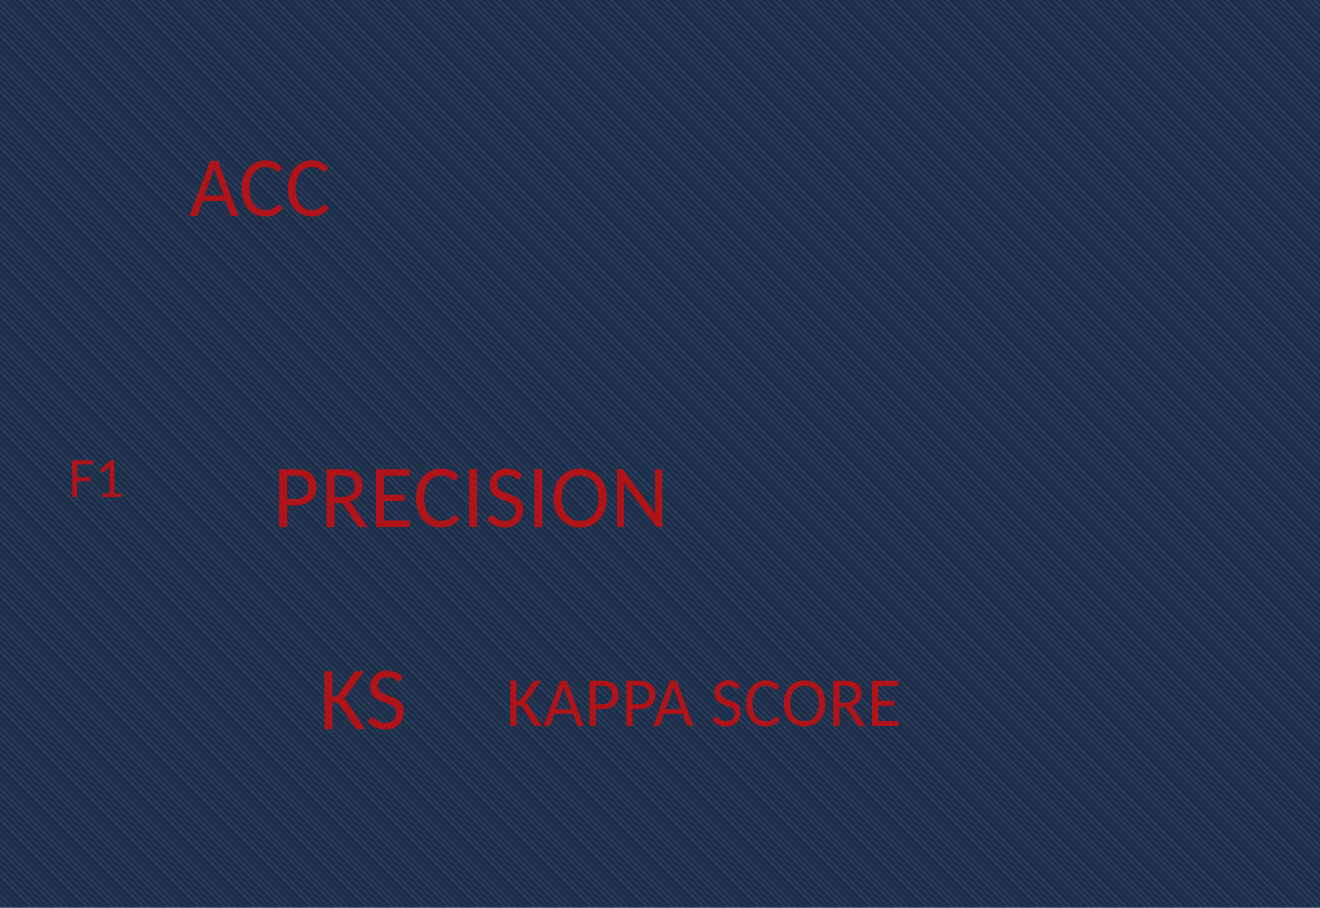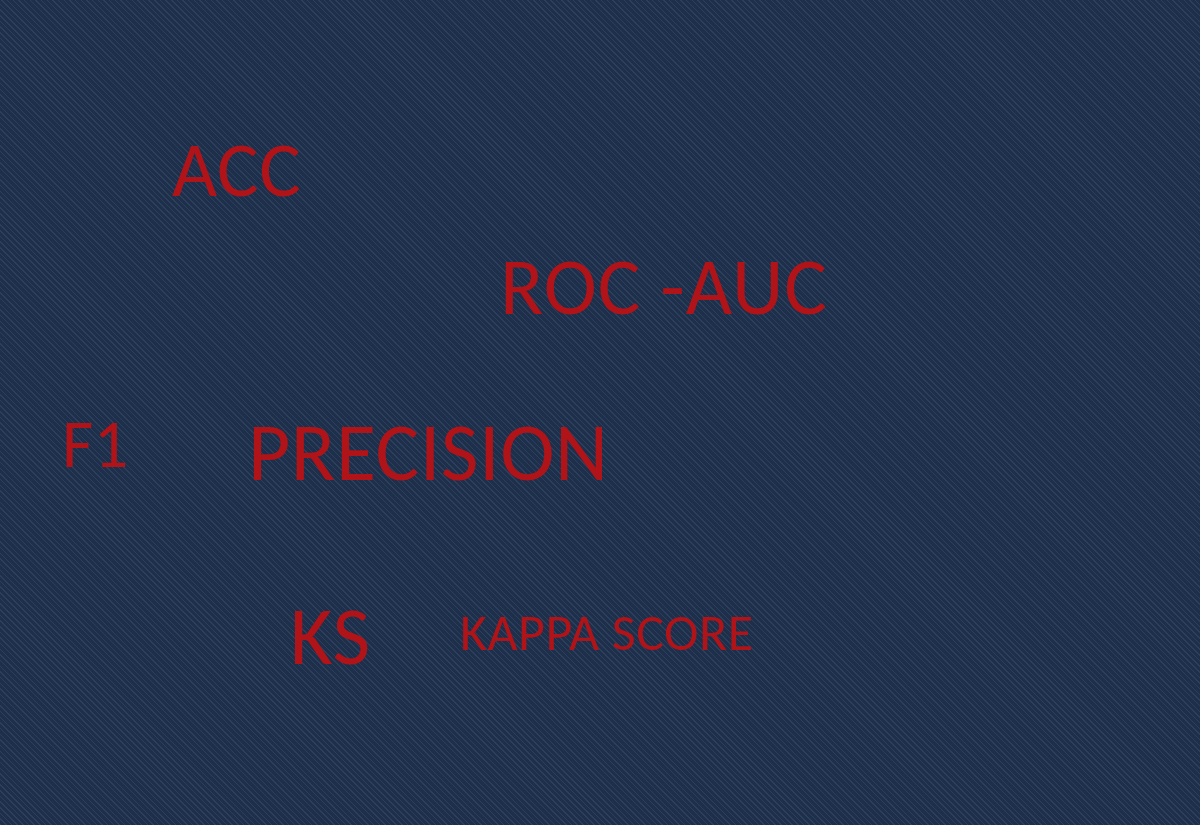--- a/index.html
+++ b/index.html
@@ -46,7 +46,6 @@
 
 <div class="canvas">
   <div class="label acc">ACC</div>
-  <div class="label rocauc">ROC -AUC</div>
   <div class="label f1">F1</div>
   <div class="label ks">KS</div>
   <div class="label precision">PRECISION</div>

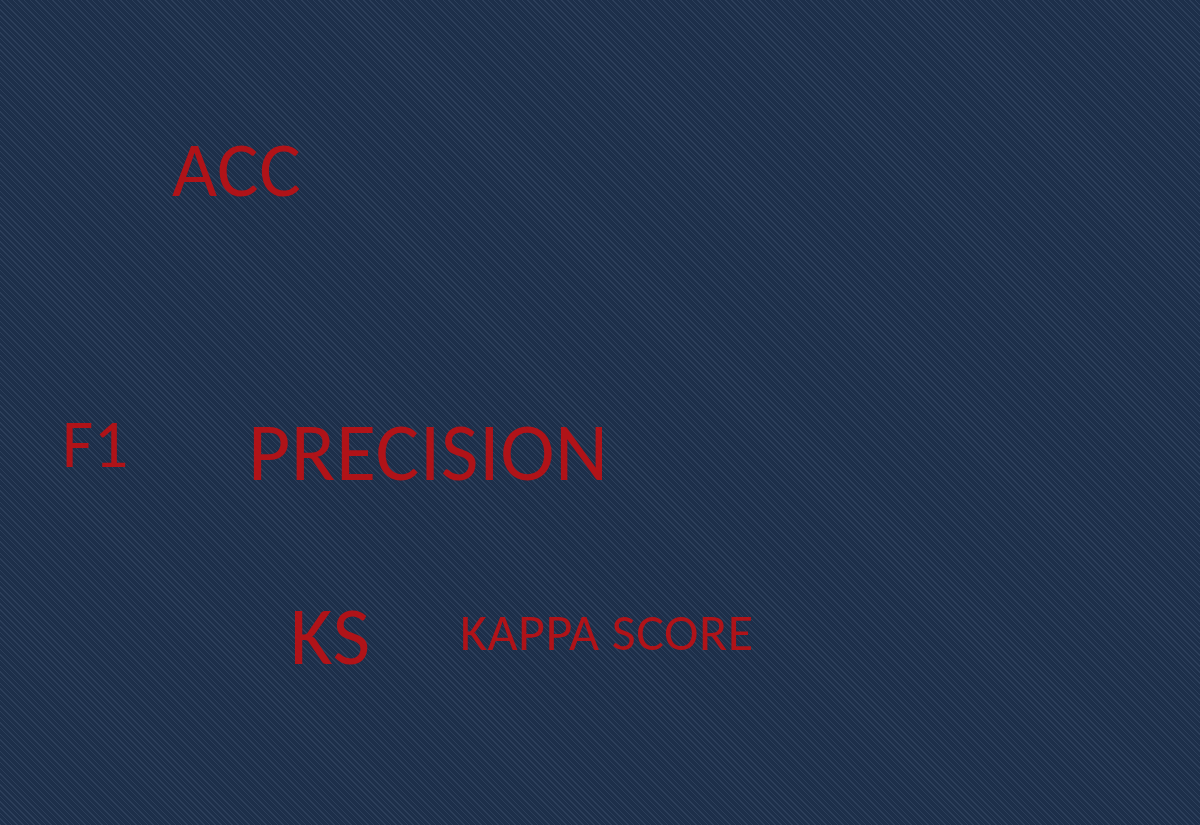--- a/index.html
+++ b/index.html
@@ -36,7 +36,7 @@
     .recall { left: 400px; top: 68px; font-size: 84px; }
     .acc { left: 172px; top: 122px; font-size: 78px; }
     .rocauc { left: 500px; top: 238px; font-size: 80px; letter-spacing: 1px; }
-    .f1 { left: 62px; top: 402px; font-size: 68px; }
+    .f1 { left: 62px; top: 402px; font-size: 52px; }
     .precision { left: 248px; top: 402px; font-size: 82px; }
     .ks { left: 290px; top: 586px; font-size: 82px; }
     .kappa { left: 460px; top: 600px; font-size: 52px; }

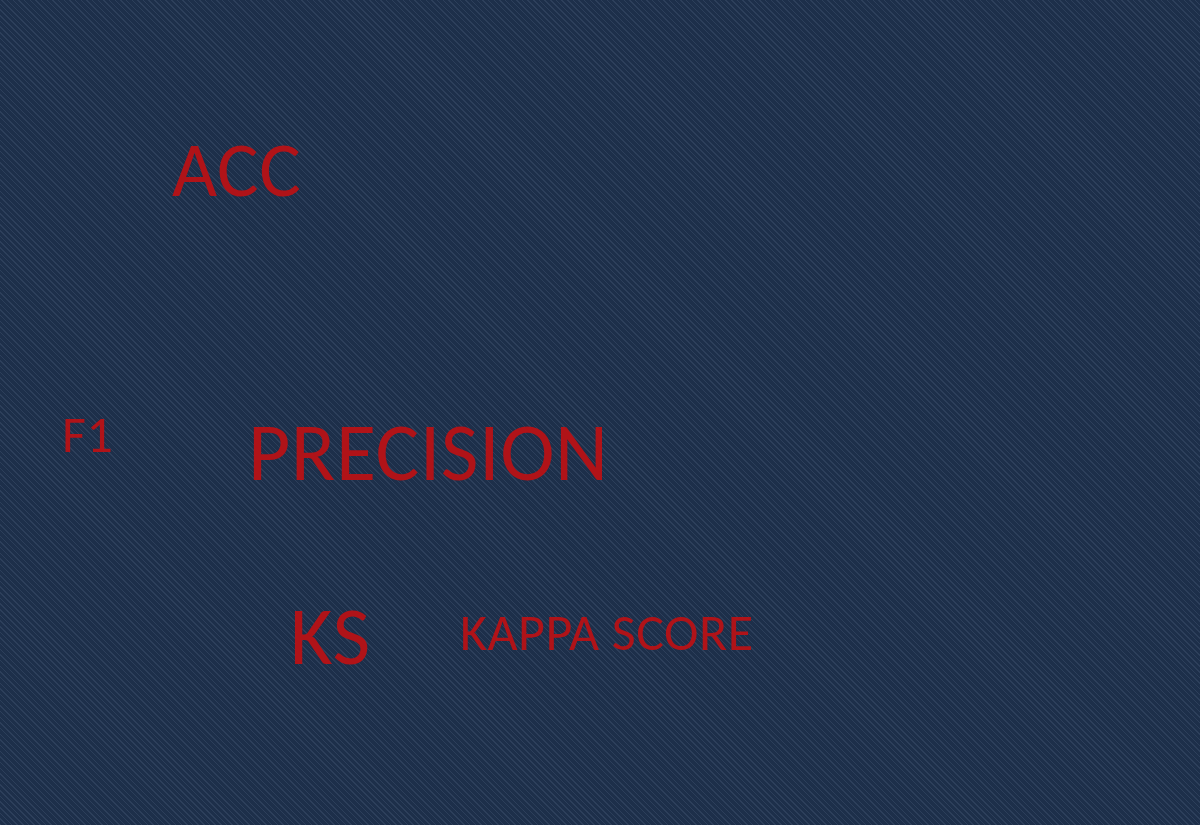--- a/index.html
+++ b/index.html
@@ -39,7 +39,7 @@
     .f1 { left: 62px; top: 402px; font-size: 52px; }
     .precision { left: 248px; top: 402px; font-size: 82px; }
     .ks { left: 290px; top: 586px; font-size: 82px; }
-    .kappa { left: 460px; top: 600px; font-size: 52px; }
+    .kappa { left: 460px; top: 600px; font-size: 64px; }
   </style>
 </head>
 <body>

